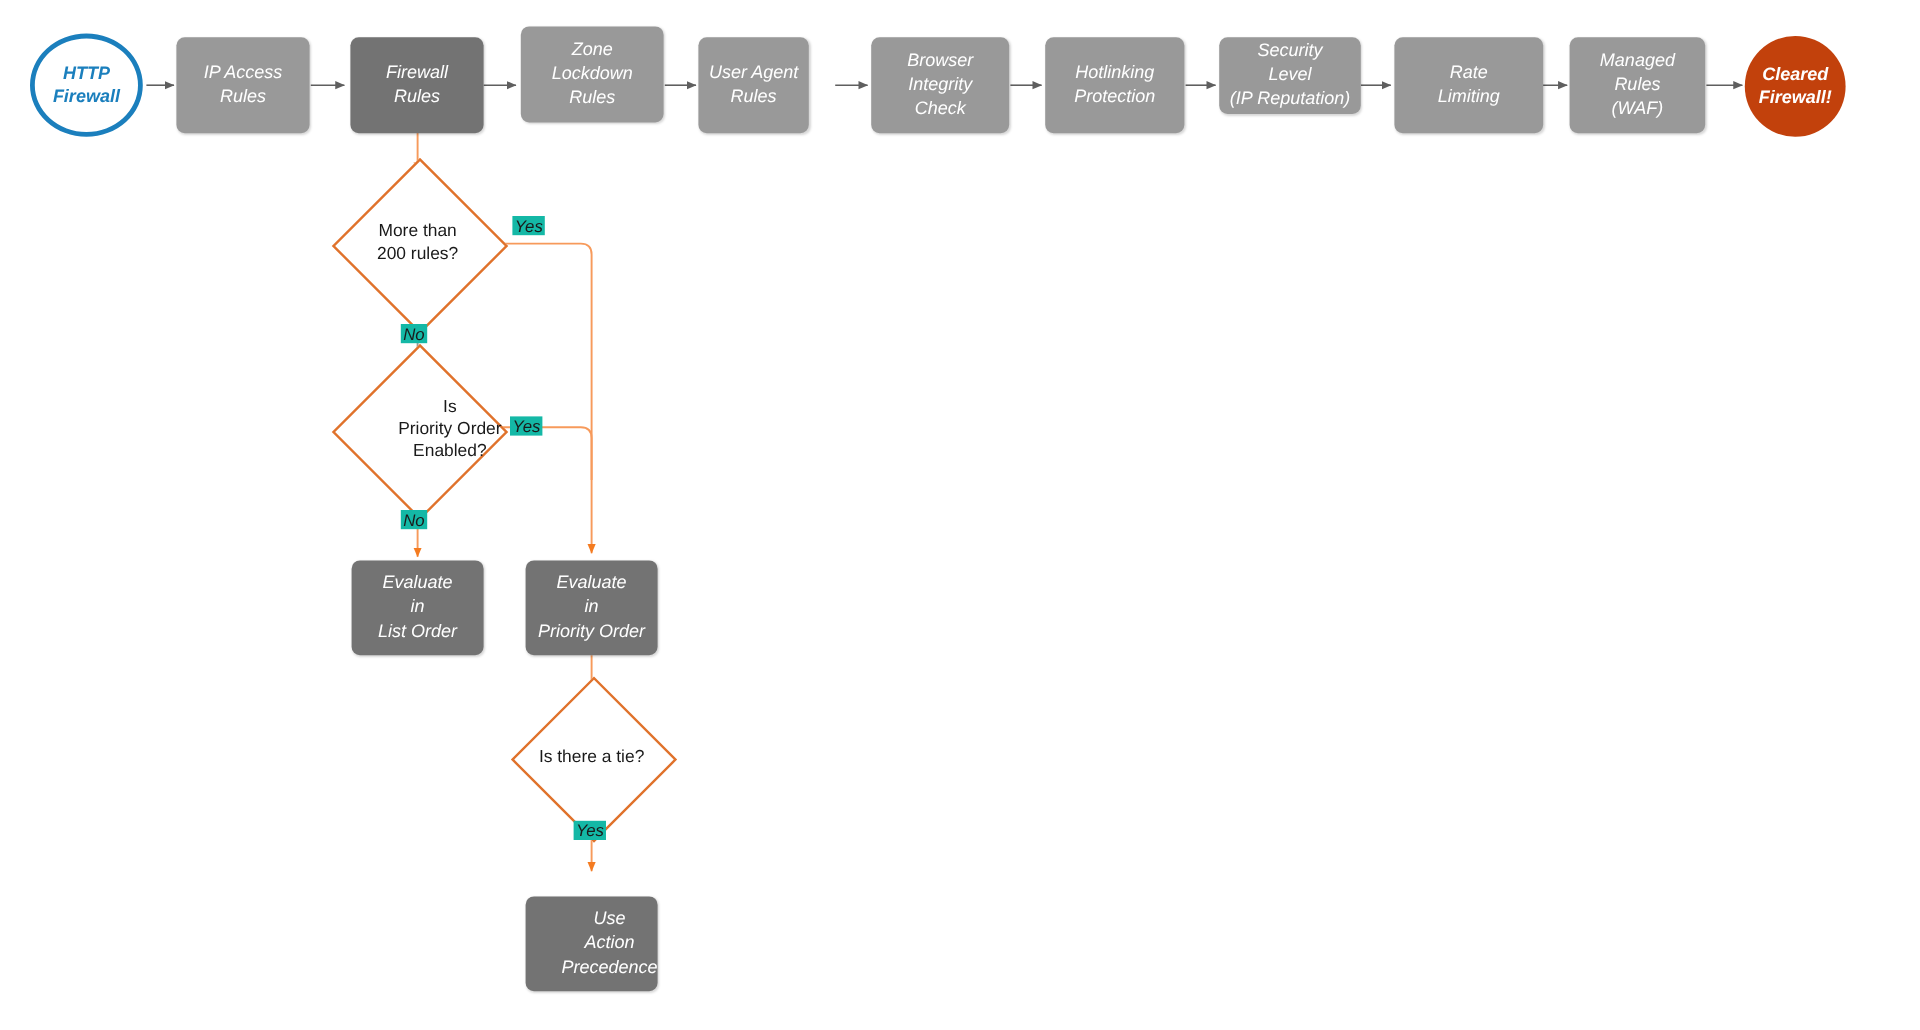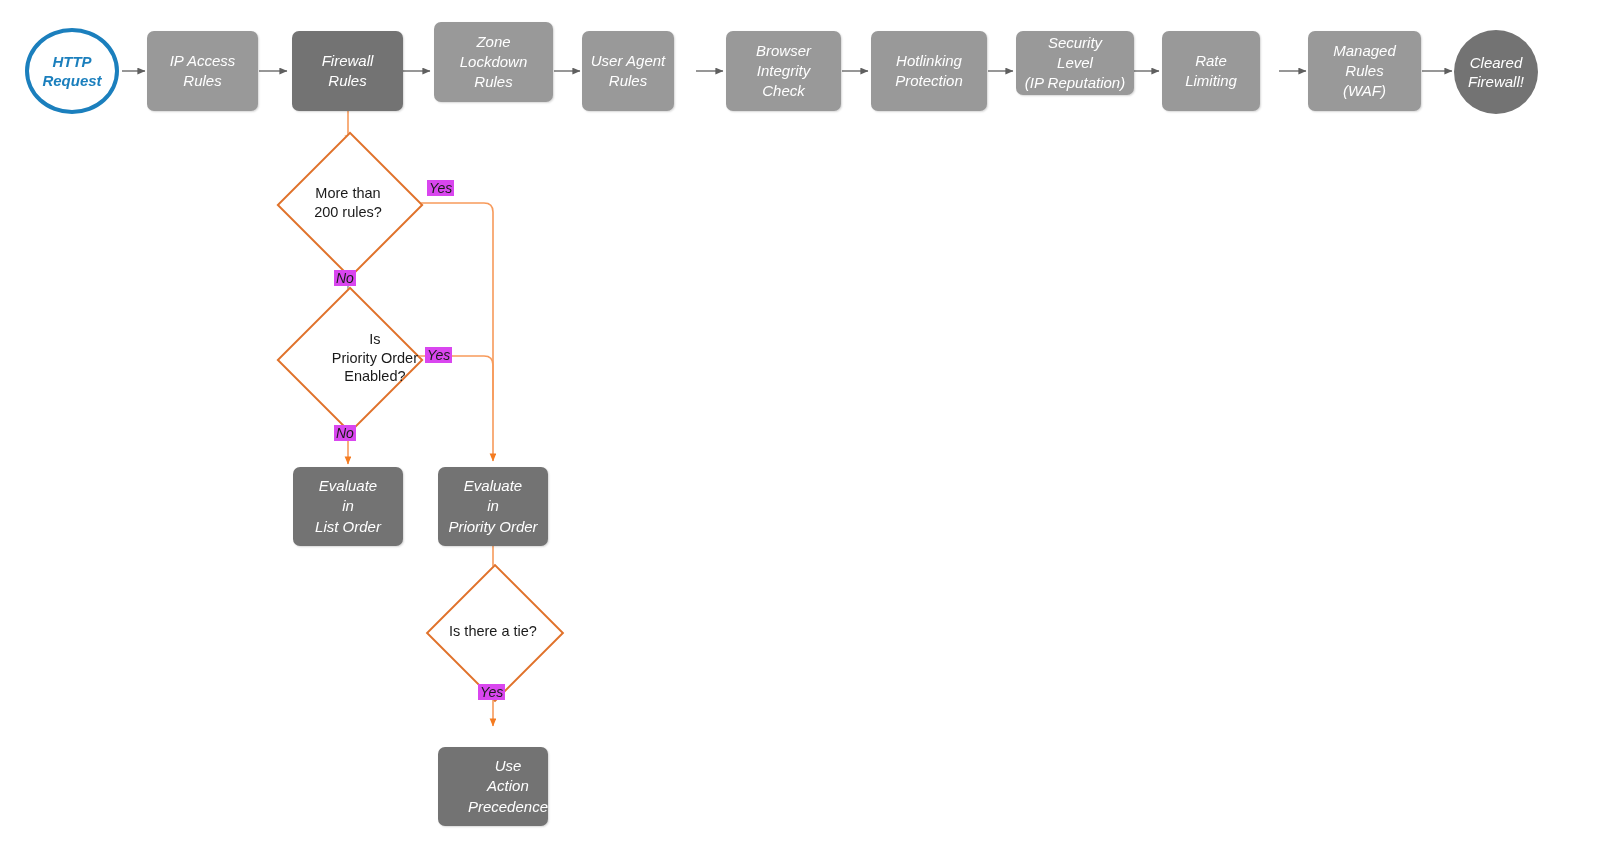--- a/index.html
+++ b/index.html
@@ -164,7 +164,7 @@
 
   <div class="node circle-open" style="left:25px; top:28px; width:94px; height:86px;">
     <span>HTTP
-Request</span>
+Firewall</span>
   </div>
 
   <div class="node box-gray" style="left:147px; top:31px; width:111px; height:80px;">

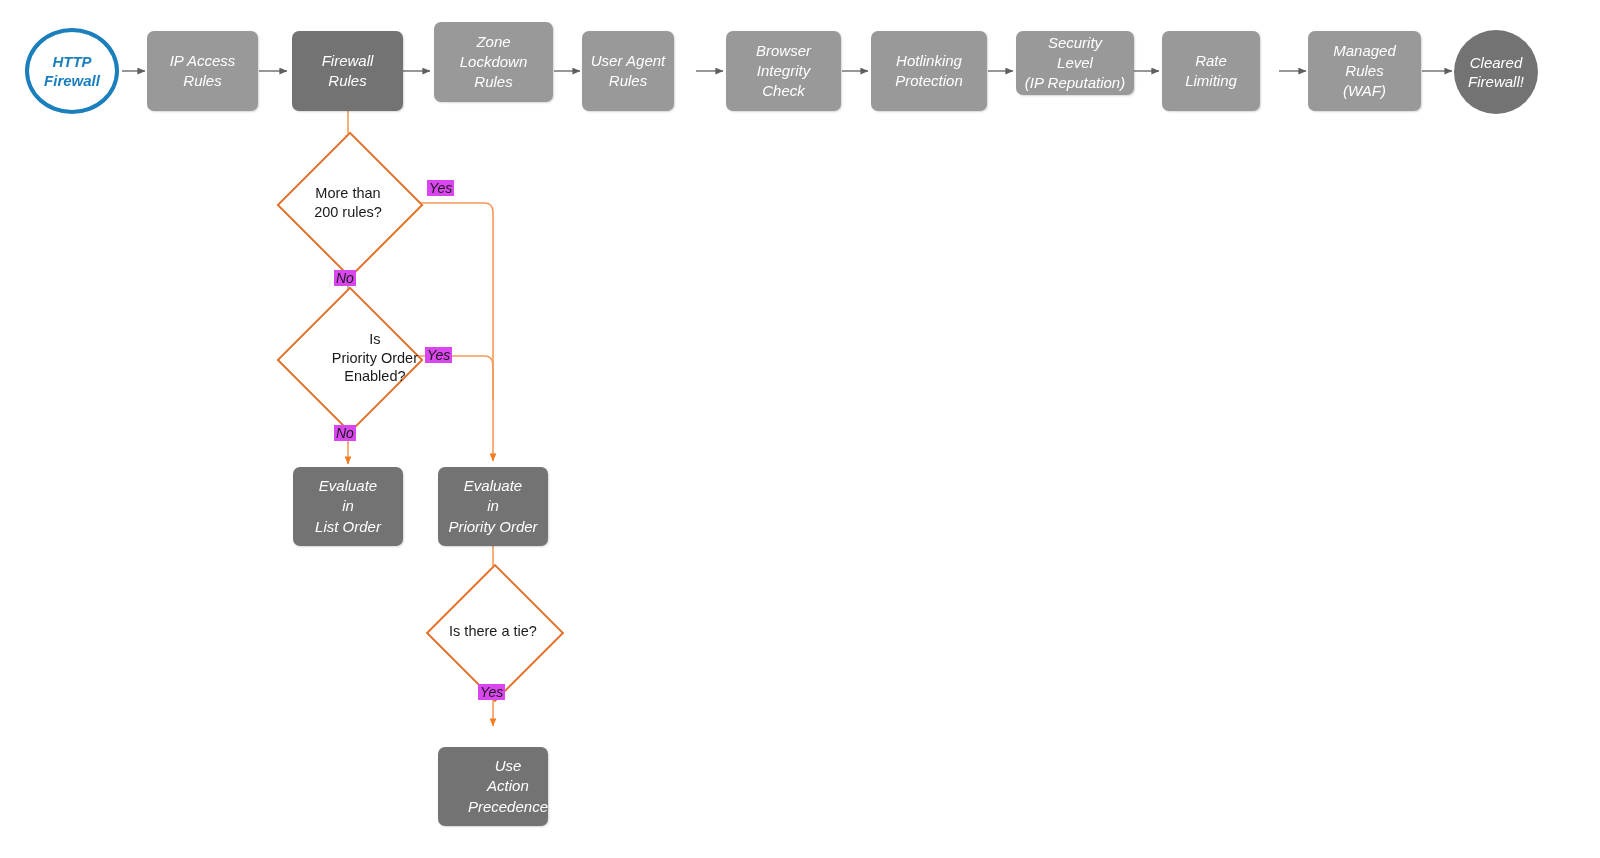--- a/index.html
+++ b/index.html
@@ -205,7 +205,7 @@
 (IP Reputation)</span>
   </div>
 
-  <div class="node box-gray" style="left:1162px; top:31px; width:98px; height:80px;">
+  <div class="node box-gray" style="left:1162px; top:31px; width:124px; height:80px;">
     <span>Rate
 Limiting</span>
   </div>

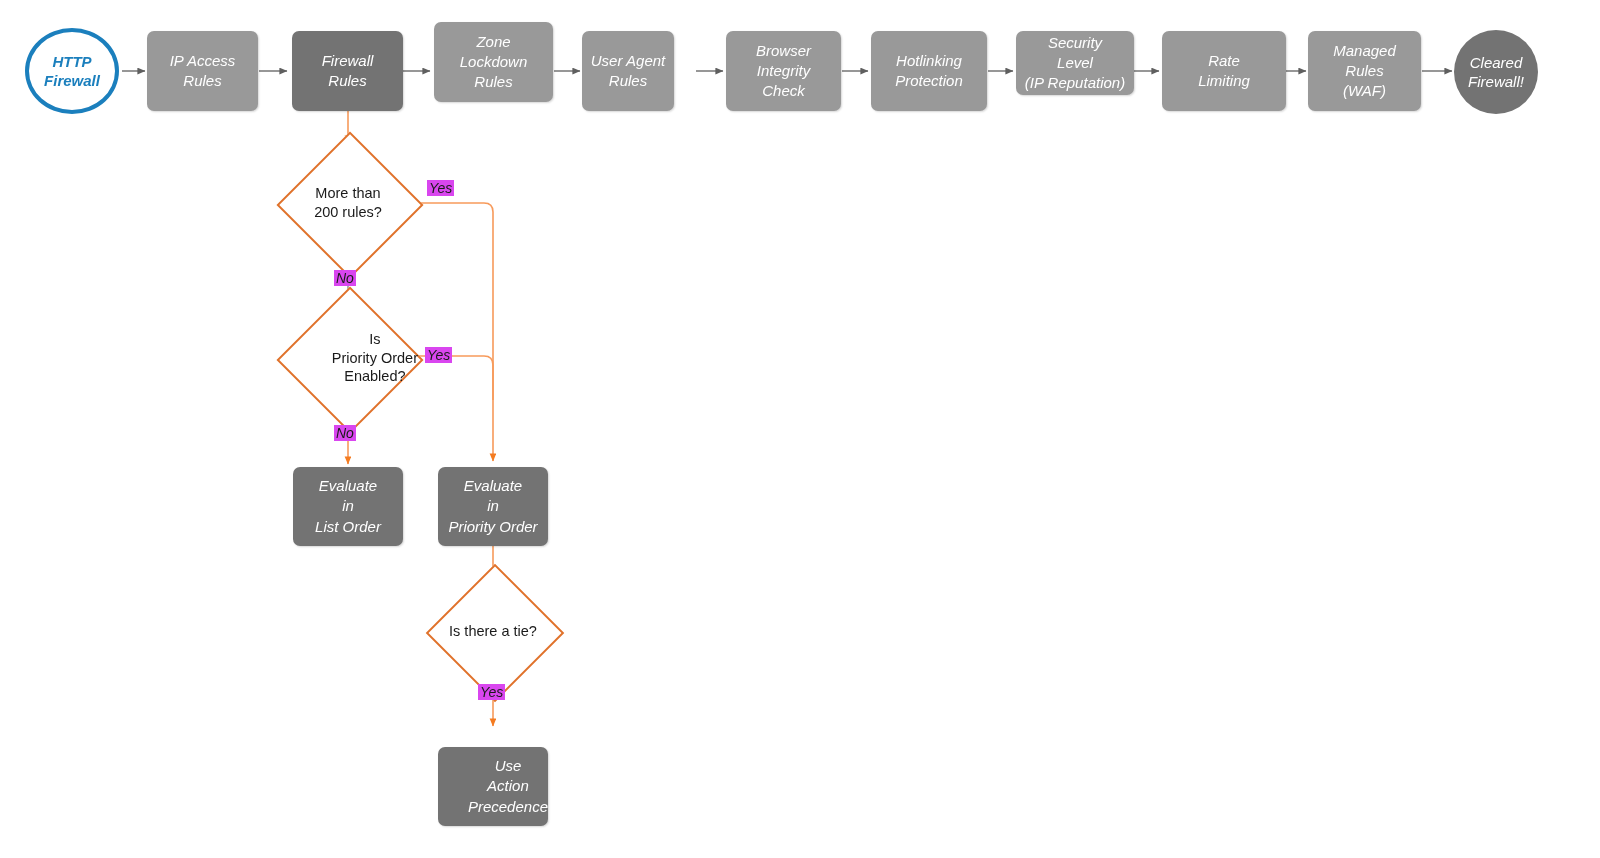--- a/index.html
+++ b/index.html
@@ -75,9 +75,9 @@
   
   .circle-filled {
     border-radius: 50%;
-    background: #737373;
+    background: #c2410c;
     color: #ffffff;
-    font-weight: normal;
+    font-weight: bold;
     font-style: italic;
     font-size: 15px;
     line-height: 1.3;

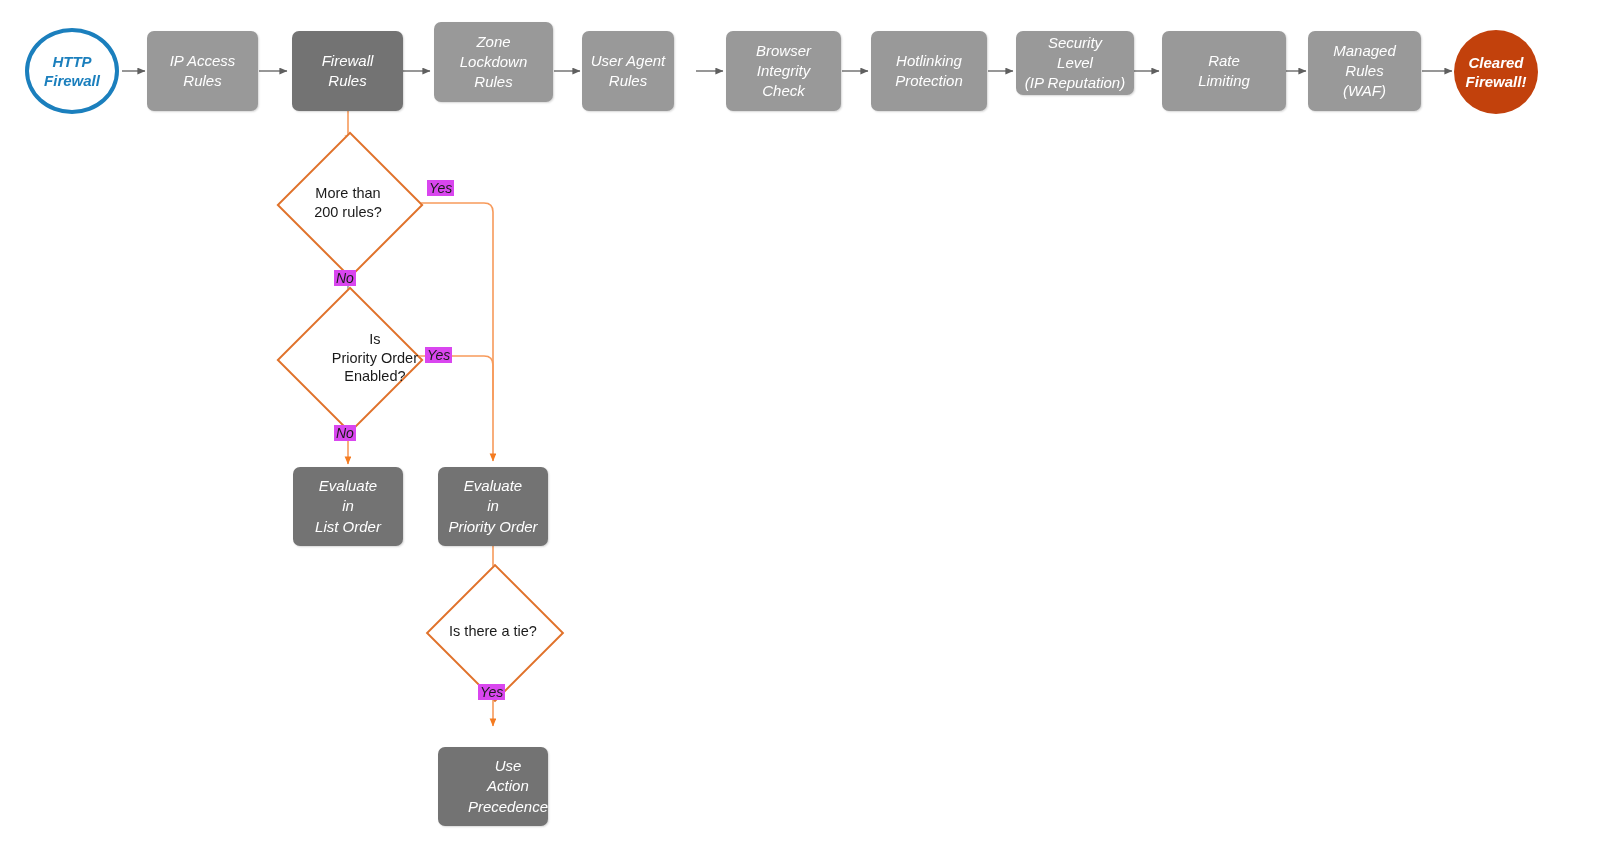--- a/index.html
+++ b/index.html
@@ -114,7 +114,7 @@
     font-size: 14px;
     font-style: italic;
     color: #1a1a1a;
-    background: #d946ef;
+    background: #14b8a6;
     padding: 0 2px;
     white-space: nowrap;
   }

